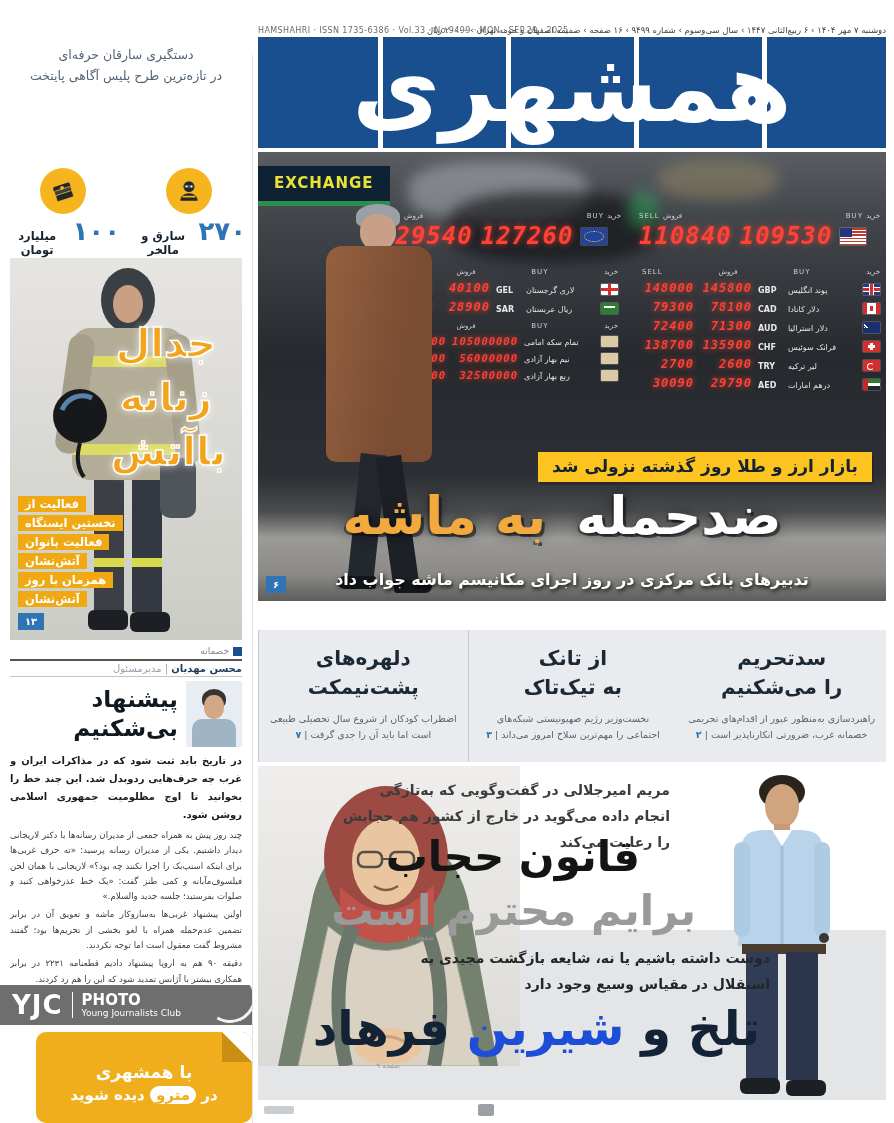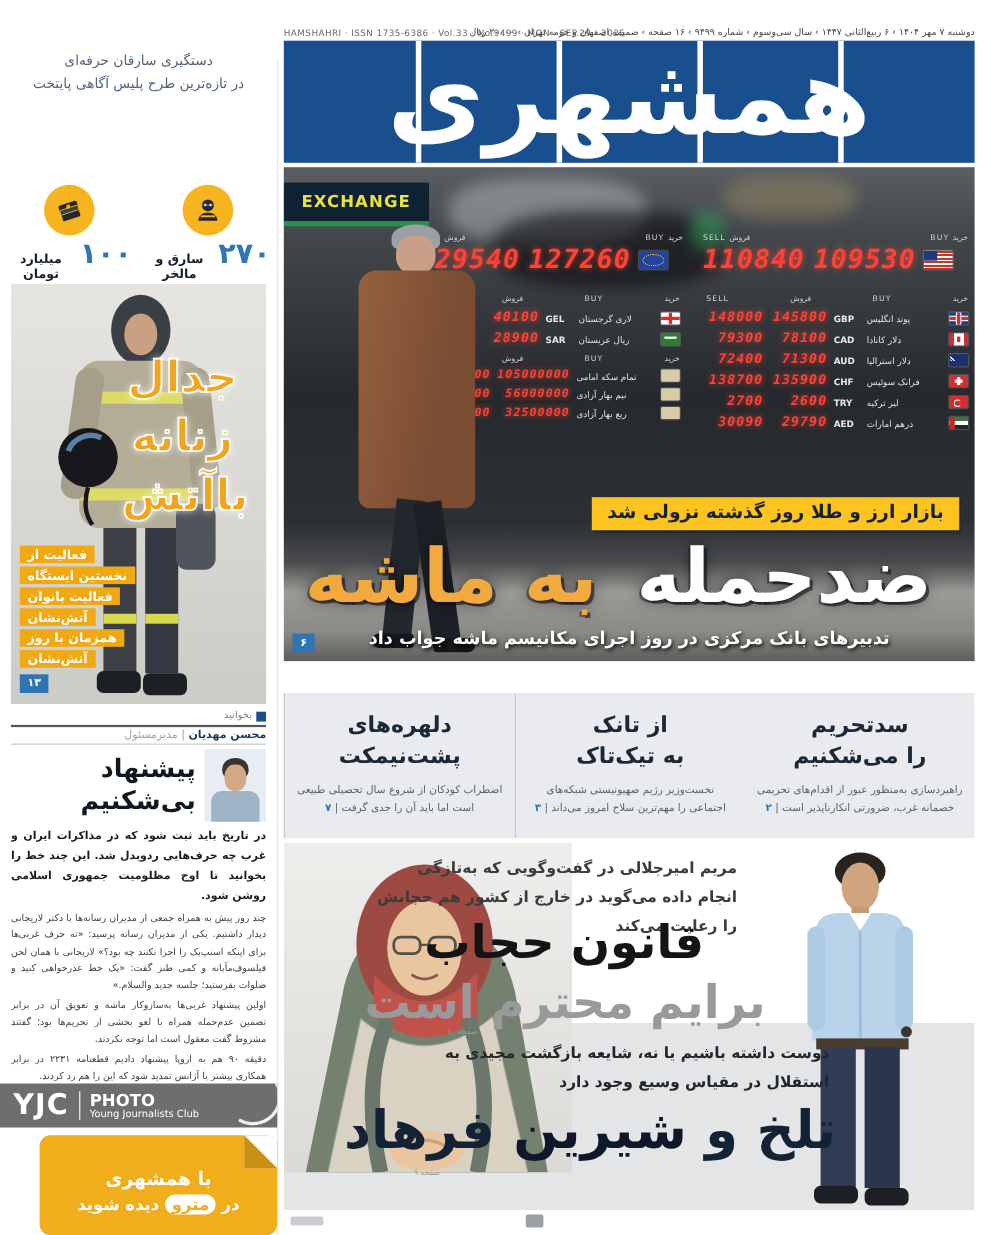--- a/index.html
+++ b/index.html
@@ -110,7 +110,7 @@
   .bd-subhdr{margin-top:8px}
   
   #kicker{position:absolute;right:14px;top:300px;background:#fdc41f;color:#15222f;font-weight:bold;font-size:17px;padding:4px 14px 6px;direction:rtl;box-shadow:2px 3px 0 rgba(10,10,14,.25)}
-  #big-headline{position:absolute;left:0;right:20px;top:336px;text-align:center;direction:rtl;font-size:68px;font-weight:bold;line-height:1.1;letter-spacing:-1px}
+  #big-headline{position:absolute;left:0;right:20px;top:336px;text-align:center;direction:rtl;font-size:52px;font-weight:bold;line-height:1.1;letter-spacing:-1px}
   #big-headline .w{color:#fff;text-shadow:3px 3px 0 rgba(15,18,24,.6),-2px 2px 0 rgba(15,18,24,.45),0 0 14px rgba(0,0,0,.5)}
   #big-headline .y{color:#f2a93e;margin-right:12px;text-shadow:3px 3px 0 rgba(15,18,24,.6),-2px 2px 0 rgba(15,18,24,.45),0 0 14px rgba(0,0,0,.5)}
   #photo-subhead{position:absolute;left:0;right:0;top:418px;text-align:center;color:#fff;font-weight:bold;font-size:16px;direction:rtl;text-shadow:1px 2px 4px #000}

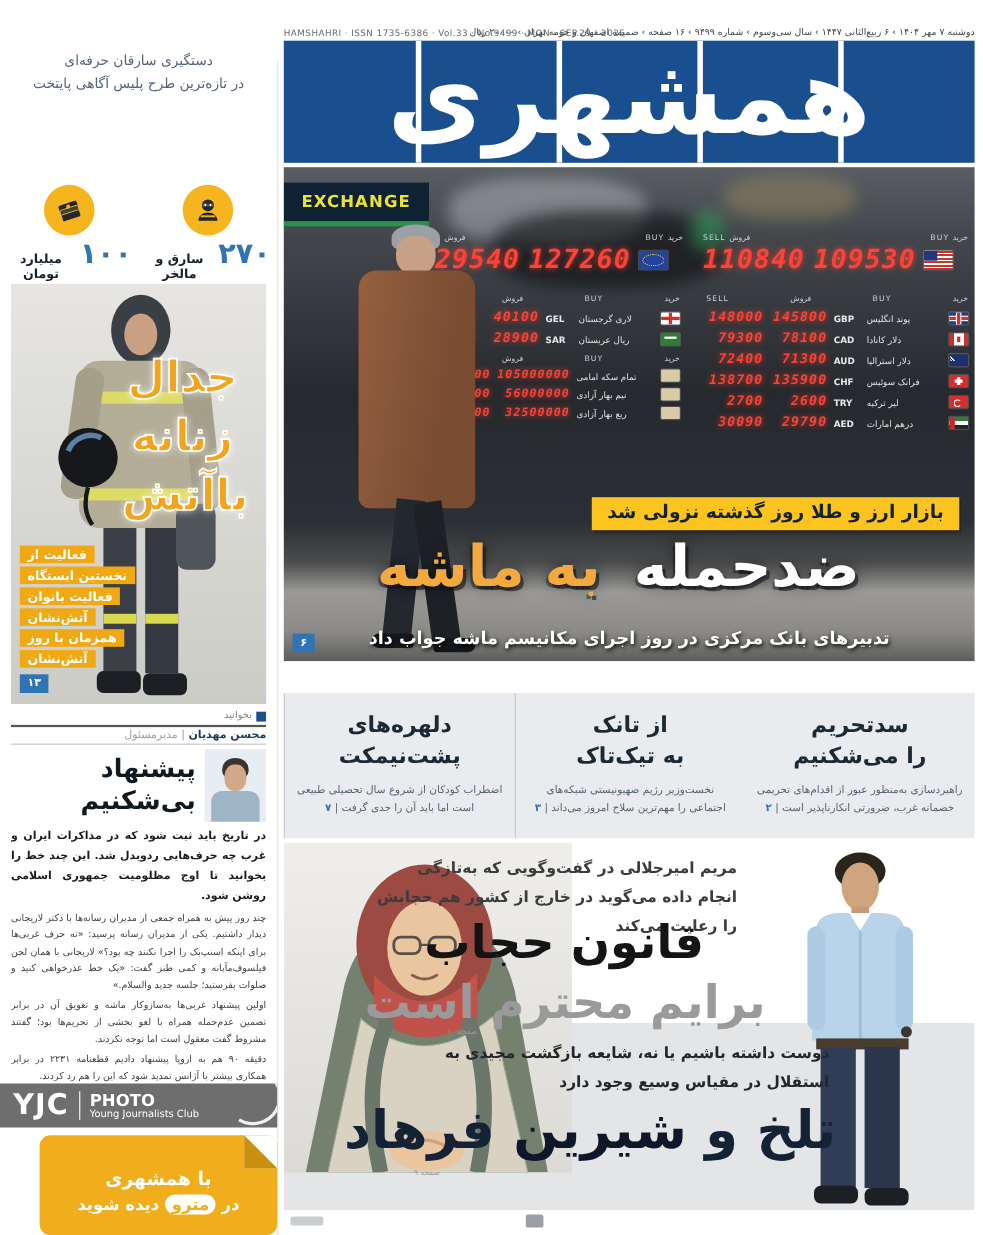--- a/index.html
+++ b/index.html
@@ -227,7 +227,7 @@
 <div class="abs" id="note">
   <div class="lblrow">
     <span class="sq"></span>
-    <span>بخوانید</span>
+    <span>خصمانه</span>
   </div>
   <div class="rule1"></div>
   <div class="byline">

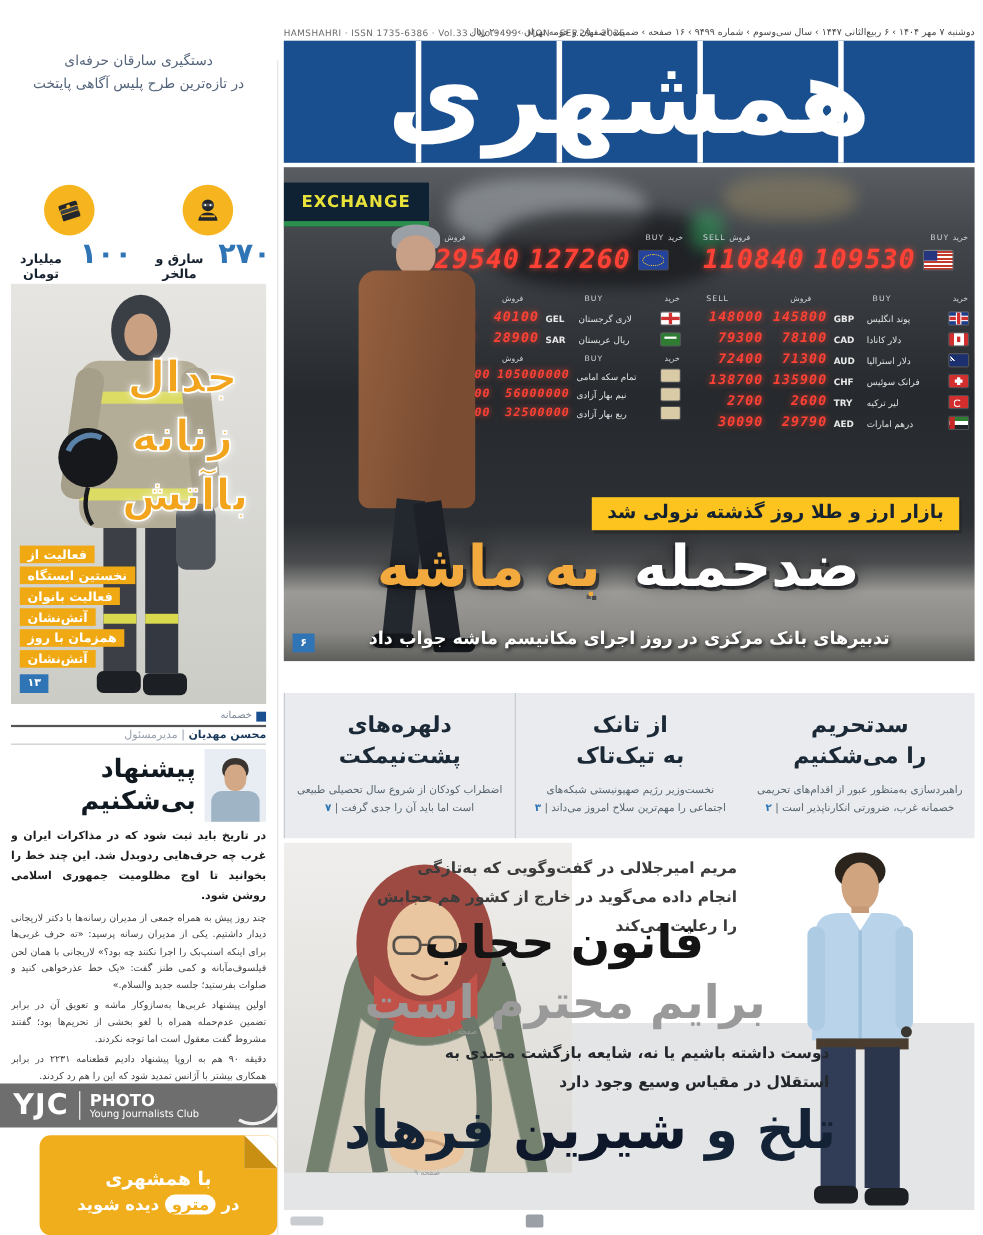--- a/index.html
+++ b/index.html
@@ -133,7 +133,7 @@
   #hijab-l1{position:absolute;right:246px;top:70px;font-size:42px;font-weight:bold;color:#141414;direction:rtl;line-height:1}
   #hijab-l2{position:absolute;right:190px;top:124px;font-size:42px;font-weight:bold;color:#9a9a9a;direction:rtl;line-height:1}
   #hijab-ref{position:absolute;right:452px;top:168px;font-size:7px;color:#9a9a9a;direction:rtl}
-  #farhad-intro{position:absolute;right:132px;top:180px;width:380px;text-align:right;direction:rtl;font-size:14px;font-weight:bold;color:#23272b;line-height:1.85}
+  #farhad-intro{position:absolute;right:116px;top:180px;width:380px;text-align:right;direction:rtl;font-size:14px;font-weight:bold;color:#23272b;line-height:1.85}
   #farhad-hl{position:absolute;right:126px;top:238px;direction:rtl;font-size:48px;font-weight:bold;line-height:1}
   #farhad-hl .d{color:#132235}
   #farhad-hl .b{color:#0f172a}

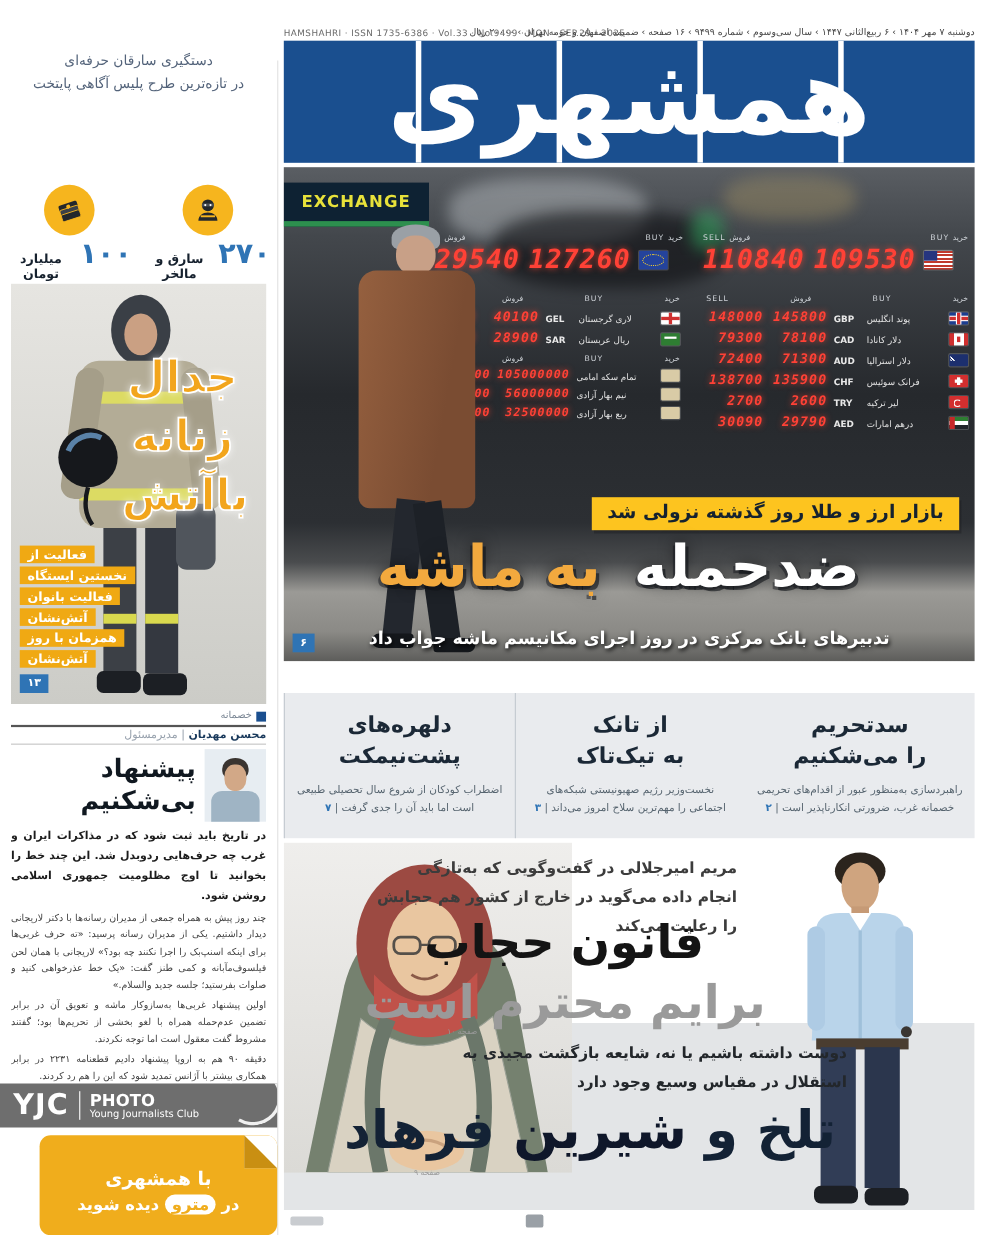--- a/index.html
+++ b/index.html
@@ -136,7 +136,7 @@
   #farhad-intro{position:absolute;right:116px;top:180px;width:380px;text-align:right;direction:rtl;font-size:14px;font-weight:bold;color:#23272b;line-height:1.85}
   #farhad-hl{position:absolute;right:126px;top:238px;direction:rtl;font-size:48px;font-weight:bold;line-height:1}
   #farhad-hl .d{color:#132235}
-  #farhad-hl .b{color:#0f172a}
+  #farhad-hl .b{color:#1d4ed8}
   #farhad-ref{position:absolute;right:486px;top:296px;font-size:7px;color:#9a9a9a;direction:rtl}
   #bottom-marker{left:478px;top:1104px;width:16px;height:12px;background:#9aa0a6;border-radius:2px}
   #bottom-marker2{left:264px;top:1106px;width:30px;height:8px;background:#c9ccd0;border-radius:2px}

